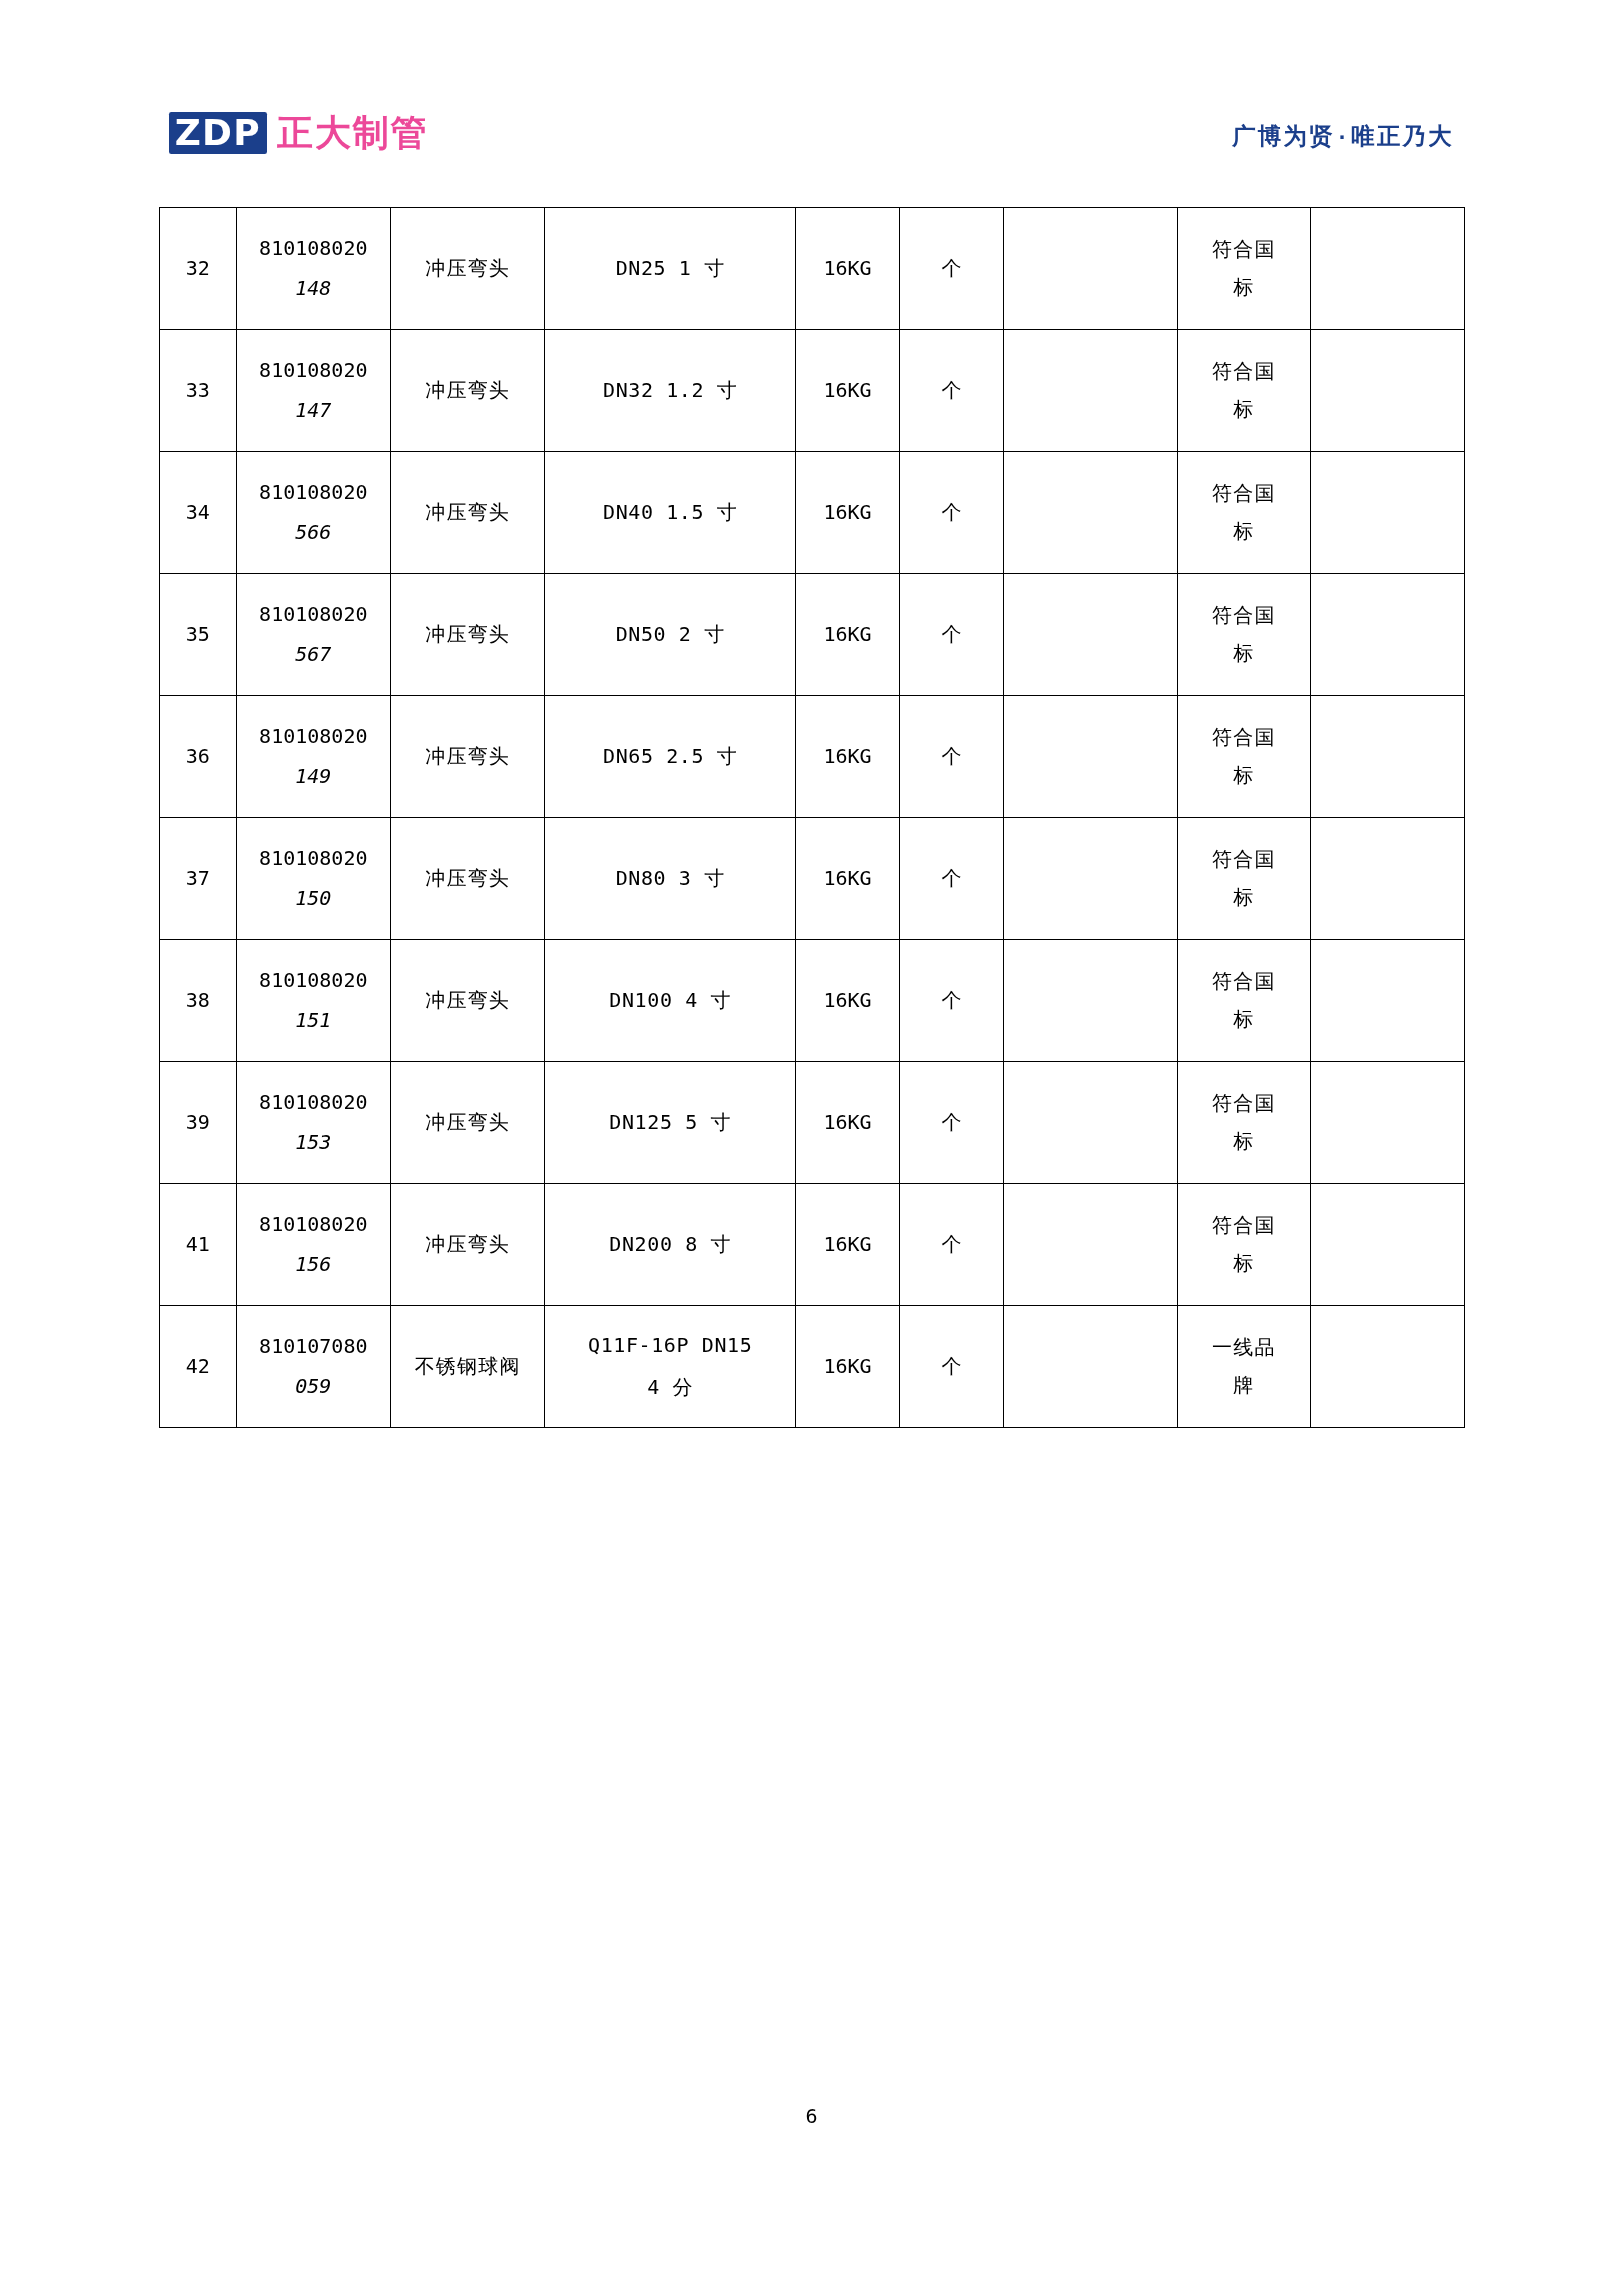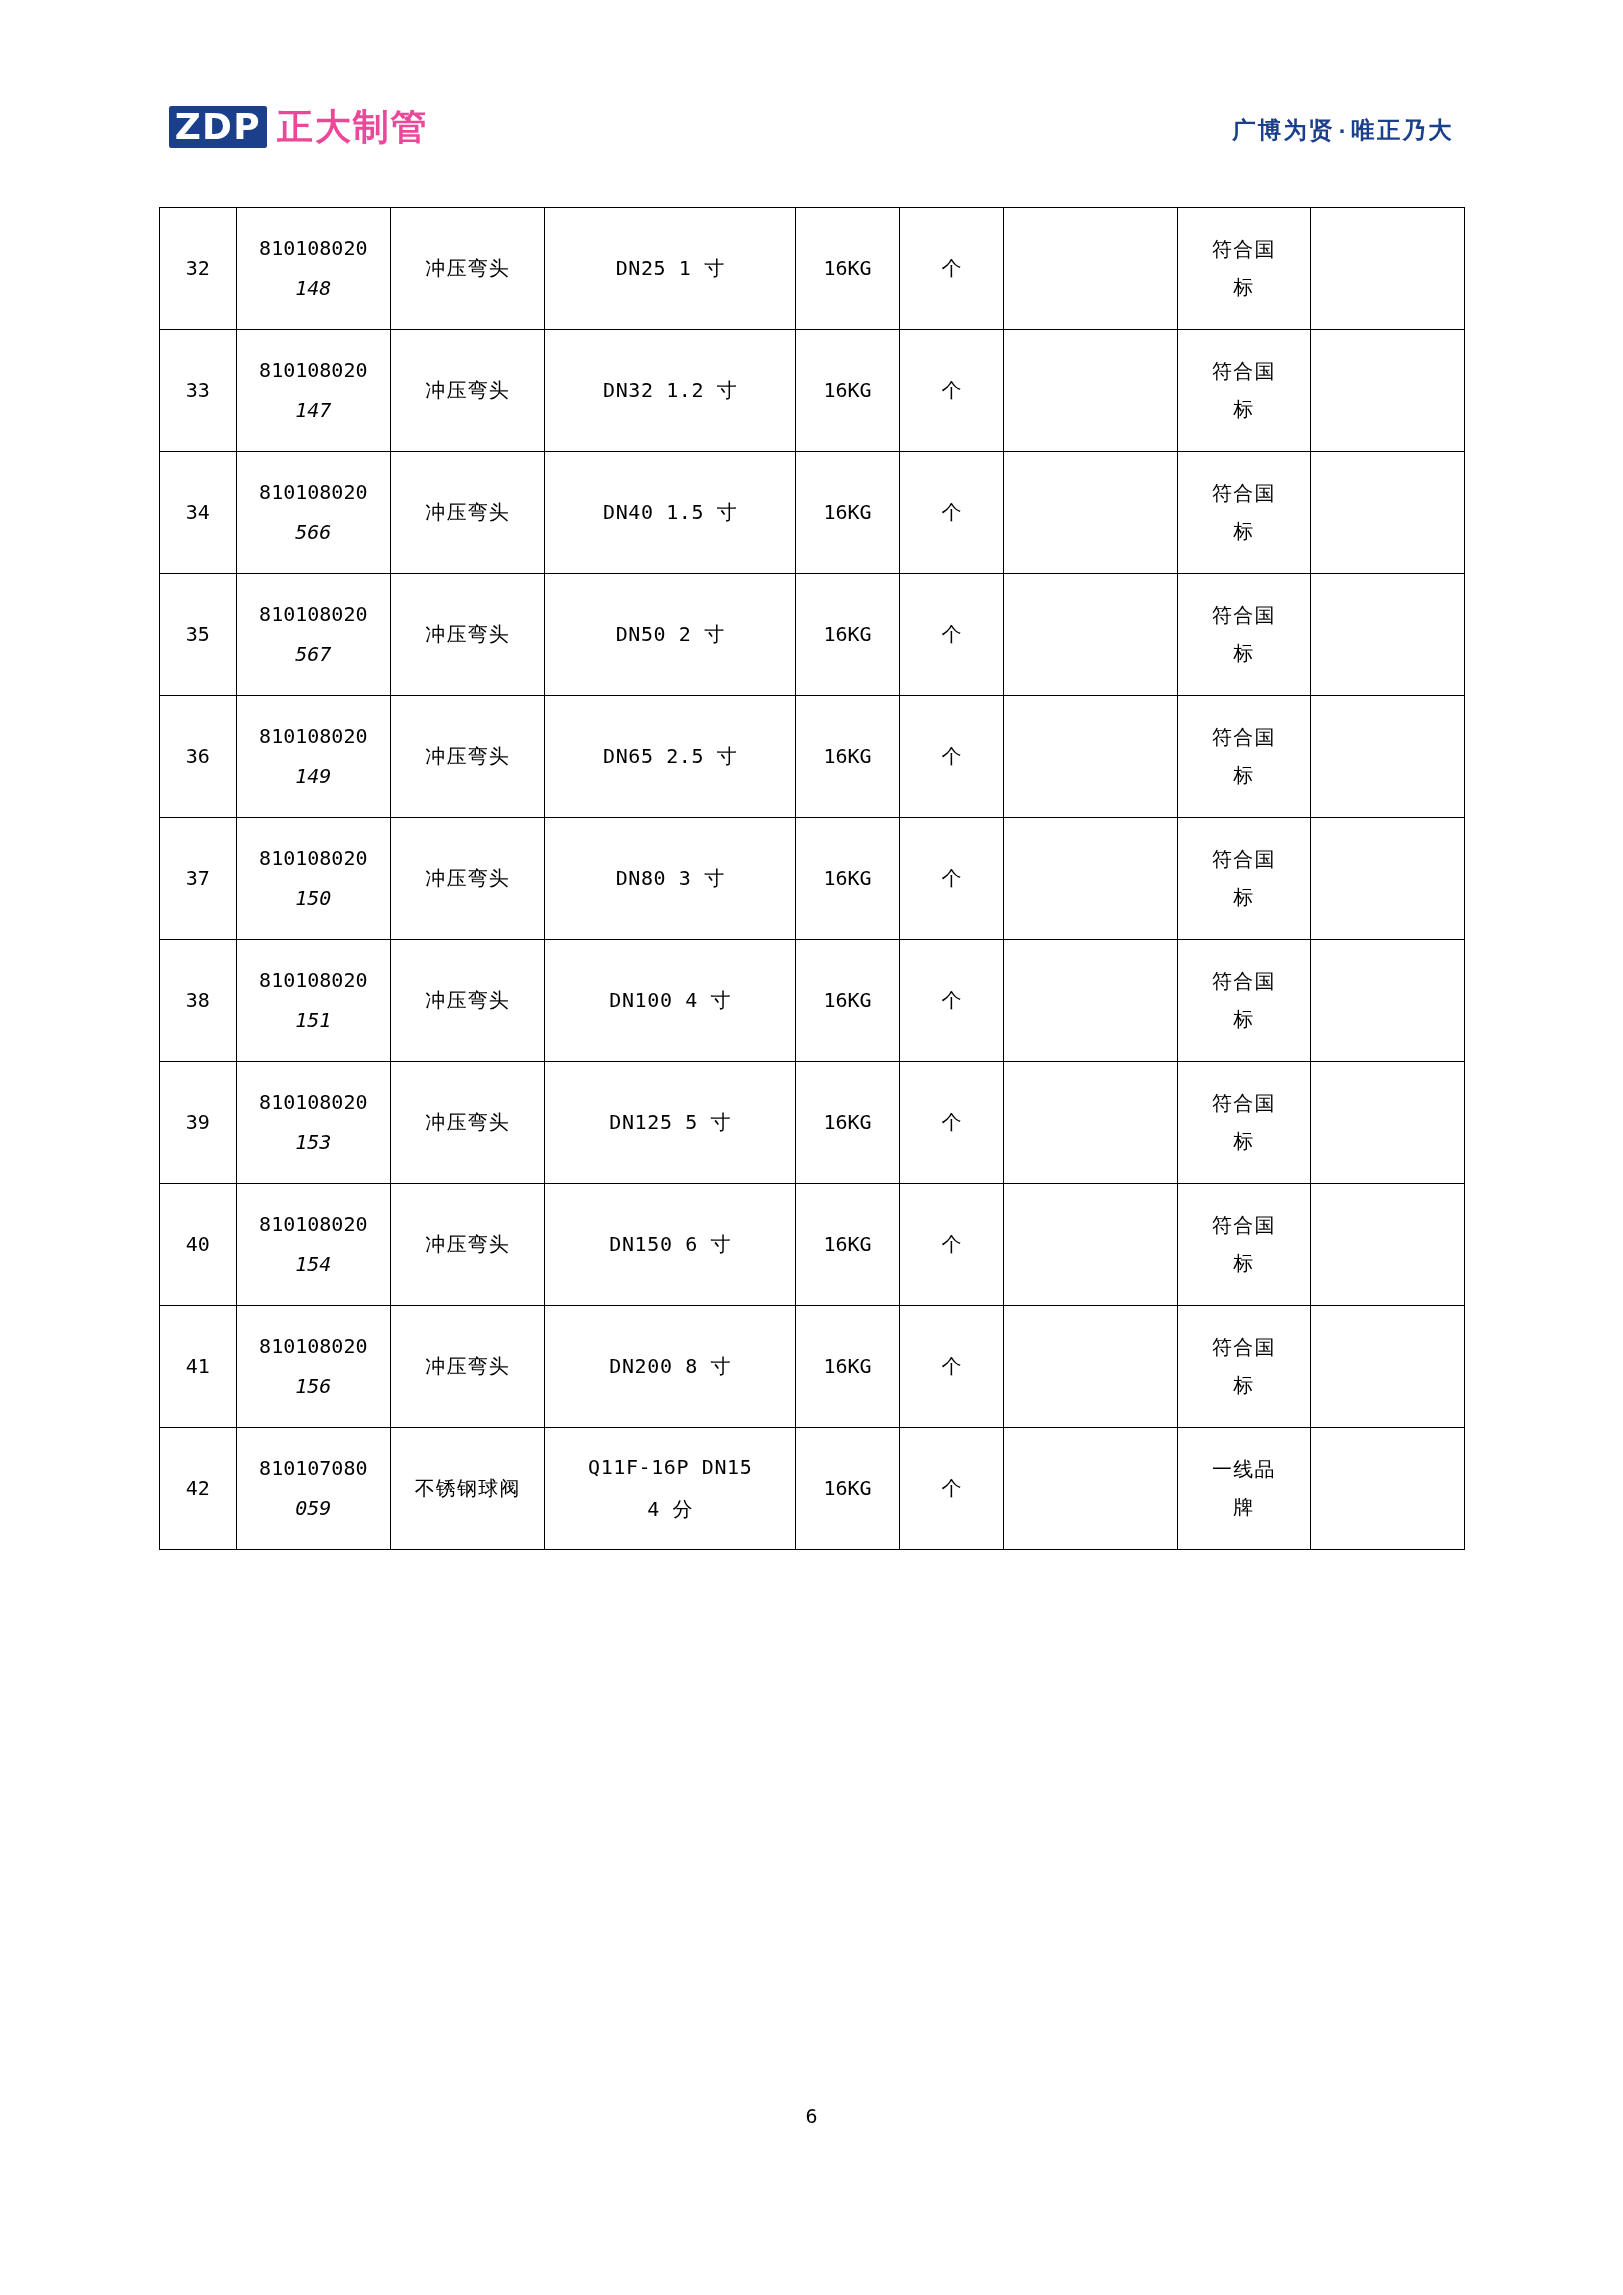--- a/index.html
+++ b/index.html
@@ -20,7 +20,7 @@
   
   .header {
     position: absolute;
-    top: 106px;
+    top: 112px;
     left: 169px;
     right: 169px;
     height: 64px;

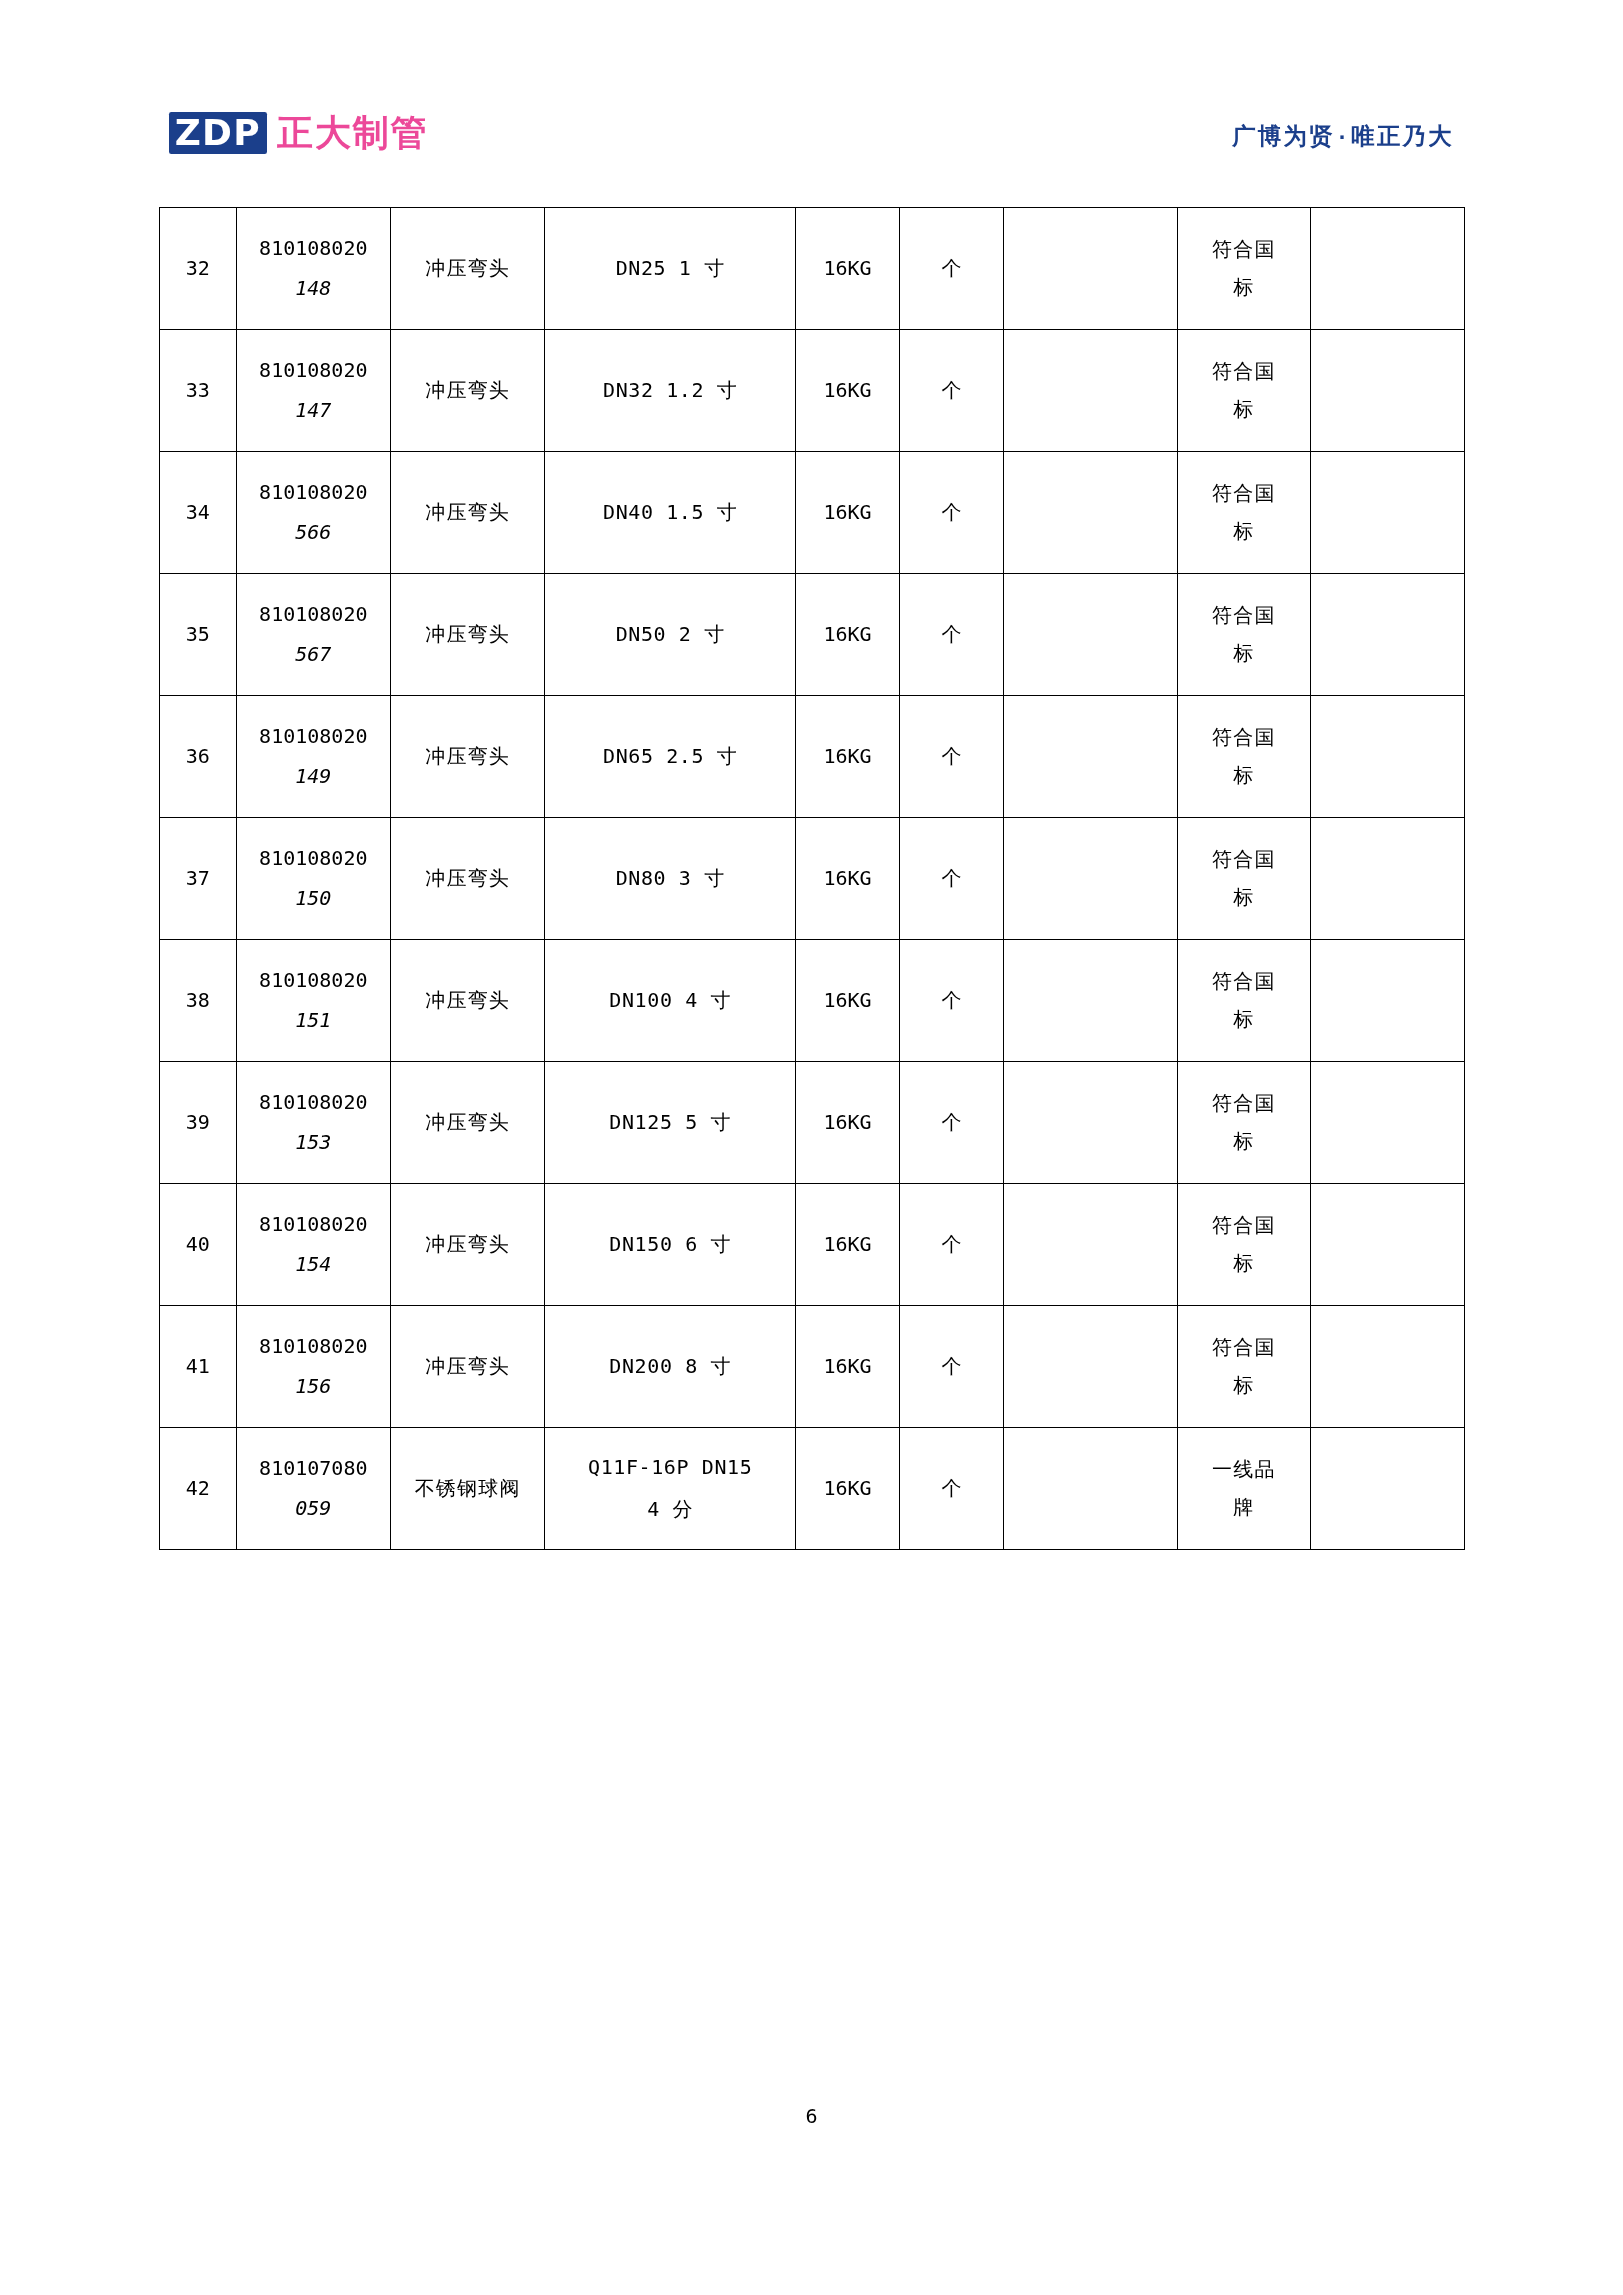--- a/index.html
+++ b/index.html
@@ -311,27 +311,6 @@
           <td class="col-extra"></td>
         </tr>
 
-        <tr>
-          <td class="col-idx">40</td>
-          <td class="col-code">
-            <span class="code-line">810108020</span>
-            <span class="code-line second">154</span>
-          </td>
-          <td class="col-name">
-            <span class="name-line">冲压弯头</span>
-          </td>
-          <td class="col-spec">
-            <span class="spec-line">DN150 6 寸</span>
-          </td>
-          <td class="col-press">16KG</td>
-          <td class="col-unit">个</td>
-          <td class="col-qty"></td>
-          <td class="col-remark">
-            <span class="remark-line">符合国</span>
-            <span class="remark-line second">标</span>
-          </td>
-          <td class="col-extra"></td>
-        </tr>
 
         <tr>
           <td class="col-idx">41</td>

